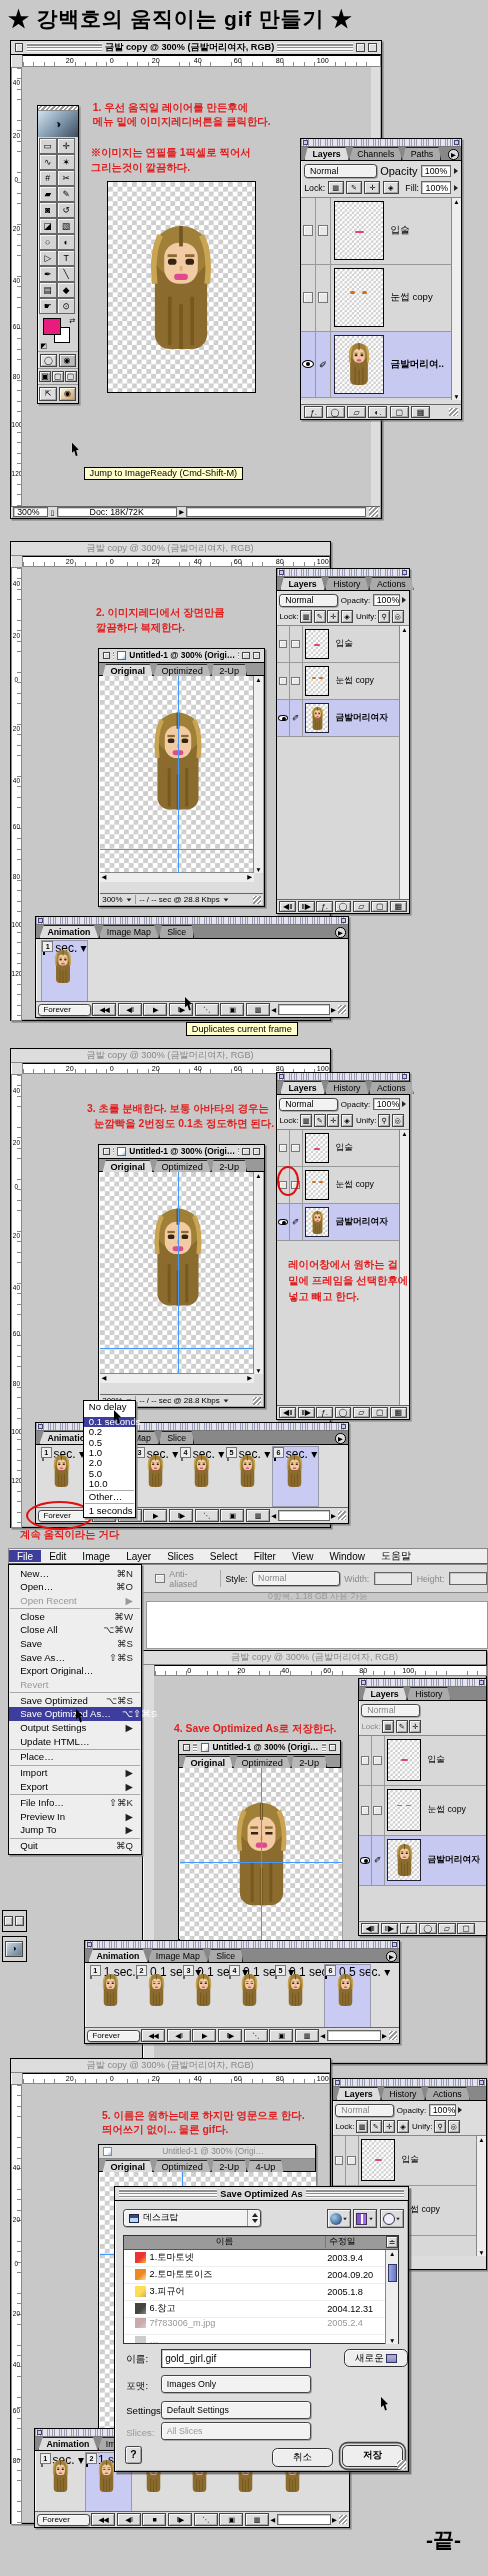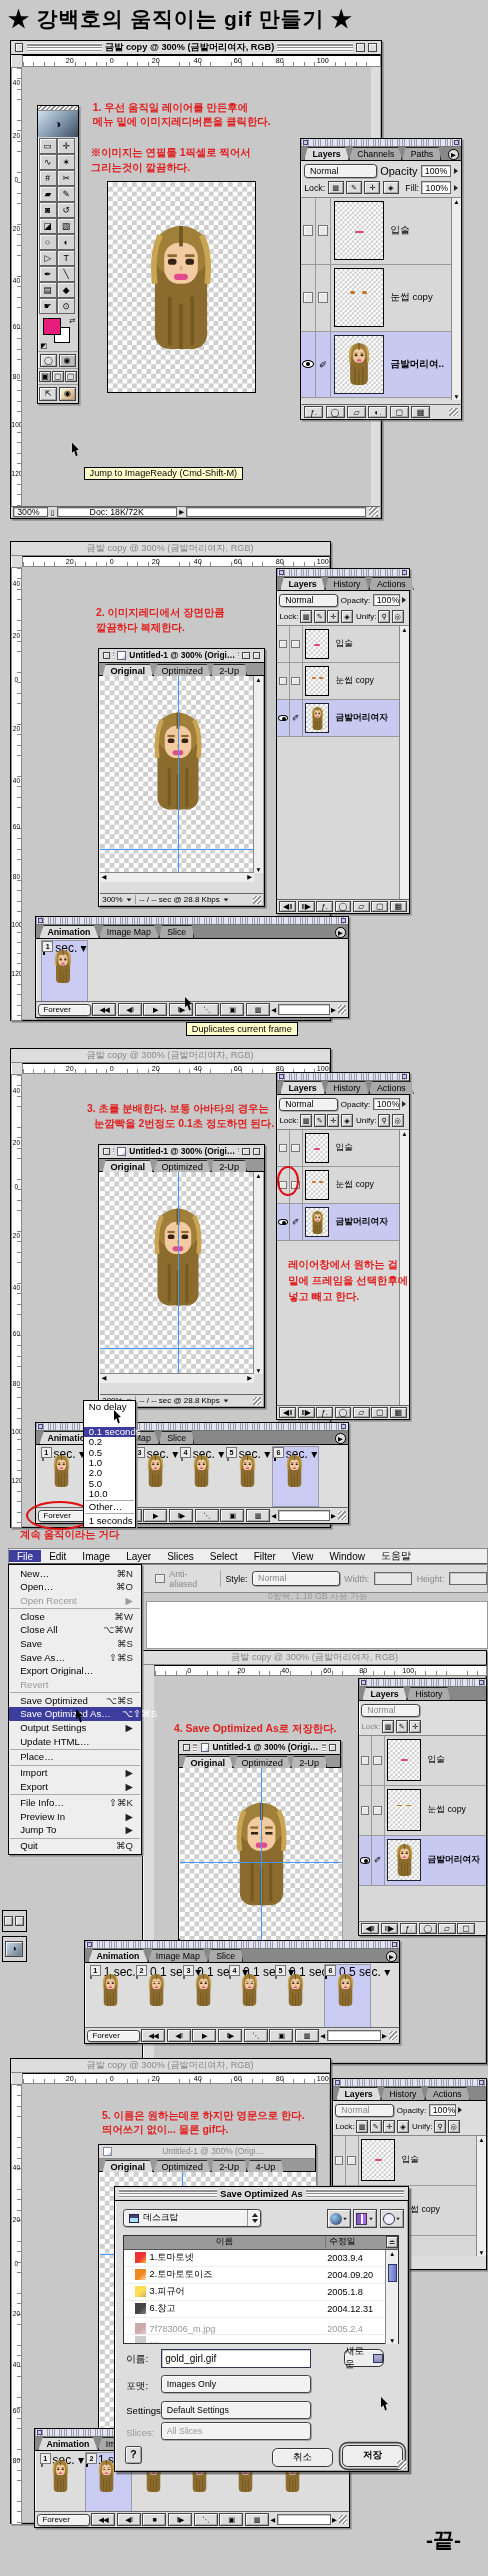--- a/index.html
+++ b/index.html
@@ -665,7 +665,7 @@
 </div>
 
 <div class="menu" style="left:83px;top:1400px;width:53px;background:#fff;font-size:8.4px;padding:0.8px 0">
-  <div class="mi" style="height:25px;line-height:10.4px;padding:0 4.8px">No delay</div>
+  <div class="mi" style="height:15px;line-height:10.4px;padding:0 4.8px">No delay</div>
   <div class="mi hl" style="height:10.4px;line-height:10.4px;padding:0 4.8px">0.1 seconds</div>
   <div class="mi" style="height:10.4px;line-height:10.4px;padding:0 4.8px">0.2</div>
   <div class="mi" style="height:10.4px;line-height:10.4px;padding:0 4.8px">0.5</div>

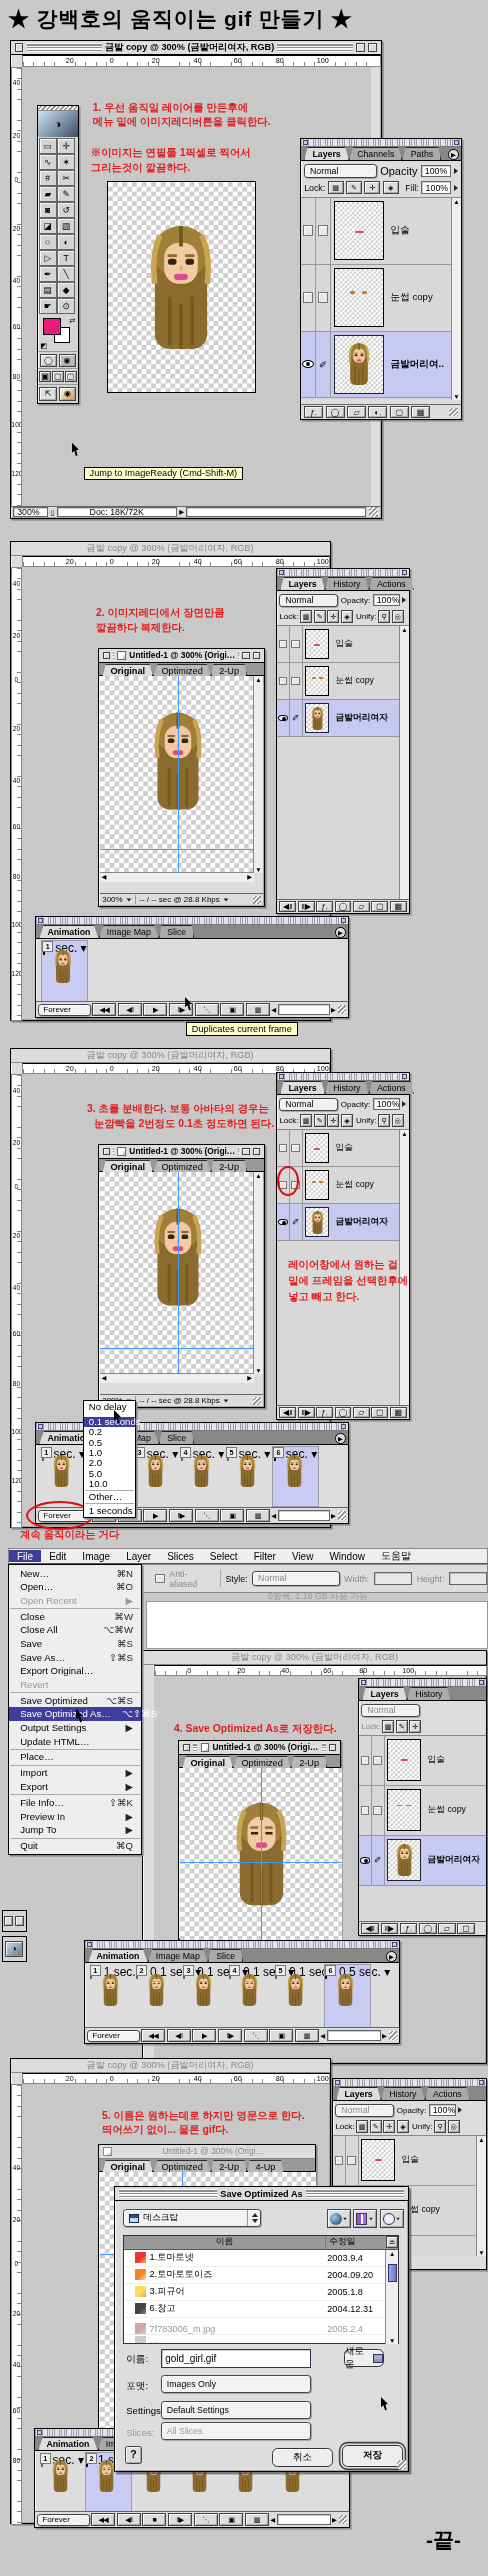--- a/index.html
+++ b/index.html
@@ -1157,7 +1157,7 @@
           <span style="flex:1;font-size:9.2px">6.창고</span>
           <span style="width:58px;font-size:9.2px">2004.12.31</span>
         </div>
-      <div style="display:flex;align-items:flex-end;height:17px;border-bottom:0.8px solid #eee;padding-left:11.2px;gap:4px;color:#999">
+      <div style="display:flex;align-items:flex-start;height:17px;border-bottom:0.8px solid #eee;padding-left:11.2px;gap:4px;color:#999">
           <span class="fico" style="width:10.4px;height:10.4px;background:linear-gradient(135deg,#caa 55%,#dcc)"></span>
           <span style="flex:1;font-size:9.2px">7f783006_m.jpg</span>
           <span style="width:58px;font-size:9.2px">2005.2.4</span>

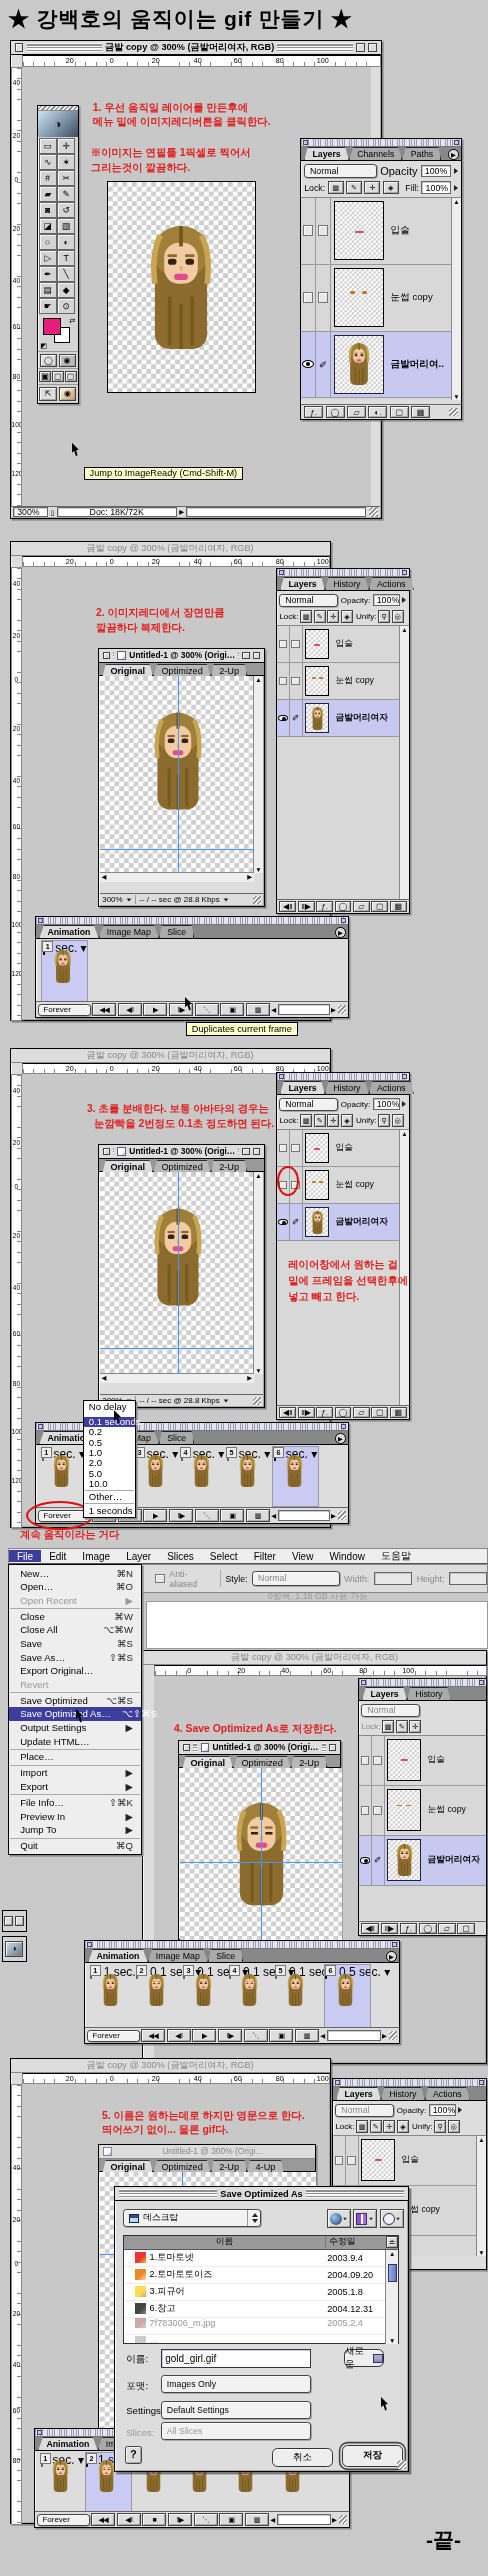--- a/index.html
+++ b/index.html
@@ -1175,7 +1175,7 @@
   </div>
   <span class="dlab" style="left:11.2px;top:166px">이름:</span>
   <input class="inset" style="position: absolute; left: 46px; top: 162px; width: 150px; height: 19px; border: 1.6px solid rgb(51, 51, 85); font-size: 10px; font-family: &quot;Liberation Sans&quot;, sans-serif;" value="gold_girl.gif">
-  <span class="mbtn" style="position:absolute;left:229px;top:162px;width:40px;height:18.4px;gap:2px">
+  <span class="mbtn" style="position:absolute;left:229px;top:162px;width:64px;height:18.4px;gap:2px">
       <span>새로운</span>
       <span style="width:11.2px;height:8.8px;background:linear-gradient(180deg,#aac 40%,#88b);border:0.8px solid #336"></span>
     </span>

